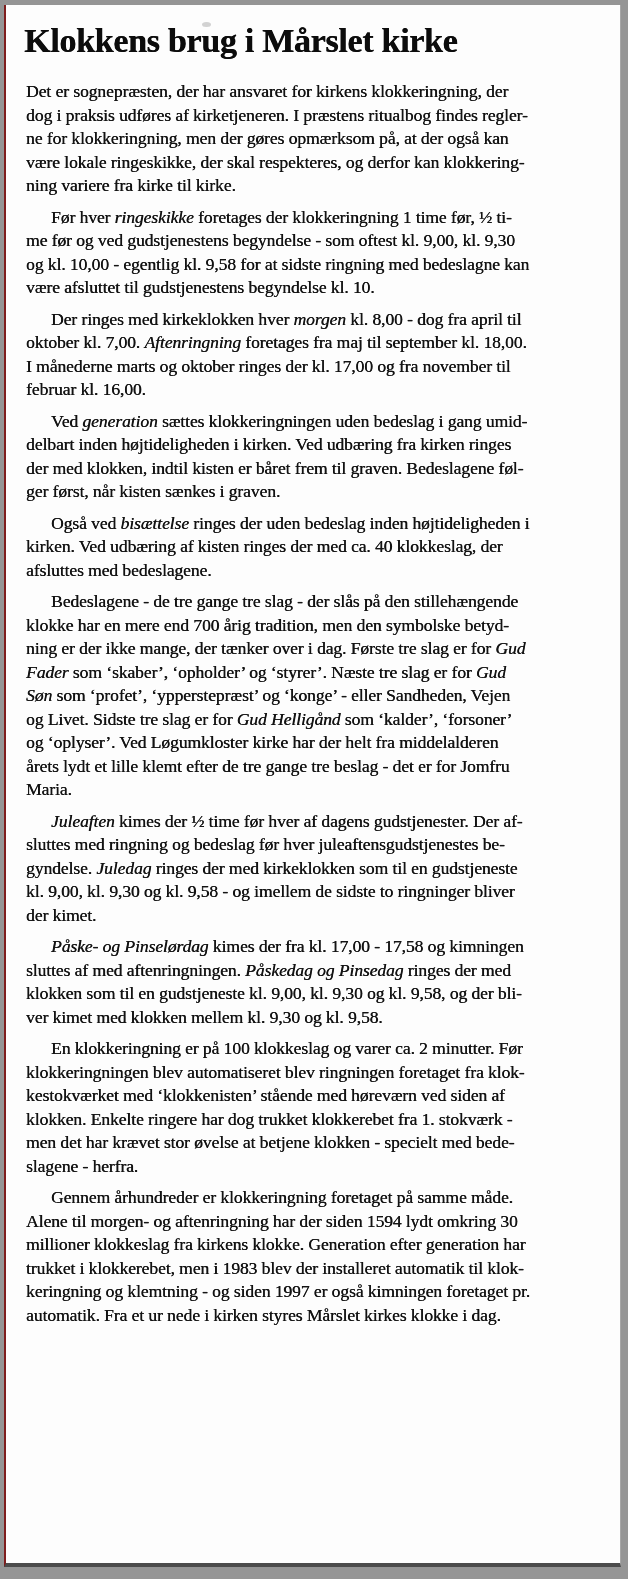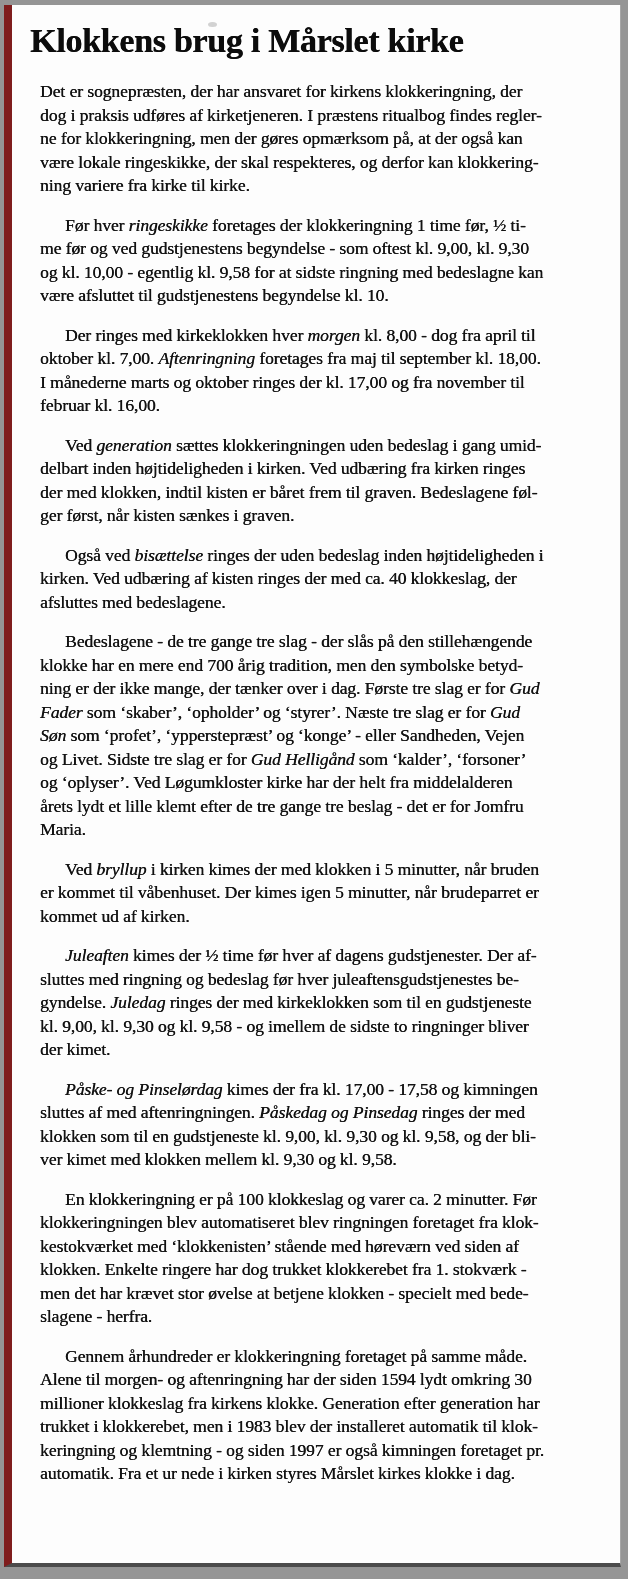--- a/index.html
+++ b/index.html
@@ -23,7 +23,7 @@
     position:absolute;
     left:4px;top:5px;right:7px;bottom:12px;
     background:var(--page);
-    border-left:8px solid #7f1d1d;
+    border-left:2px solid #7f1d1d;
     border-bottom:4px solid #4b4b4b;
     border-right:1px solid #a6a6a6;
     padding:0 16px 0 12px;

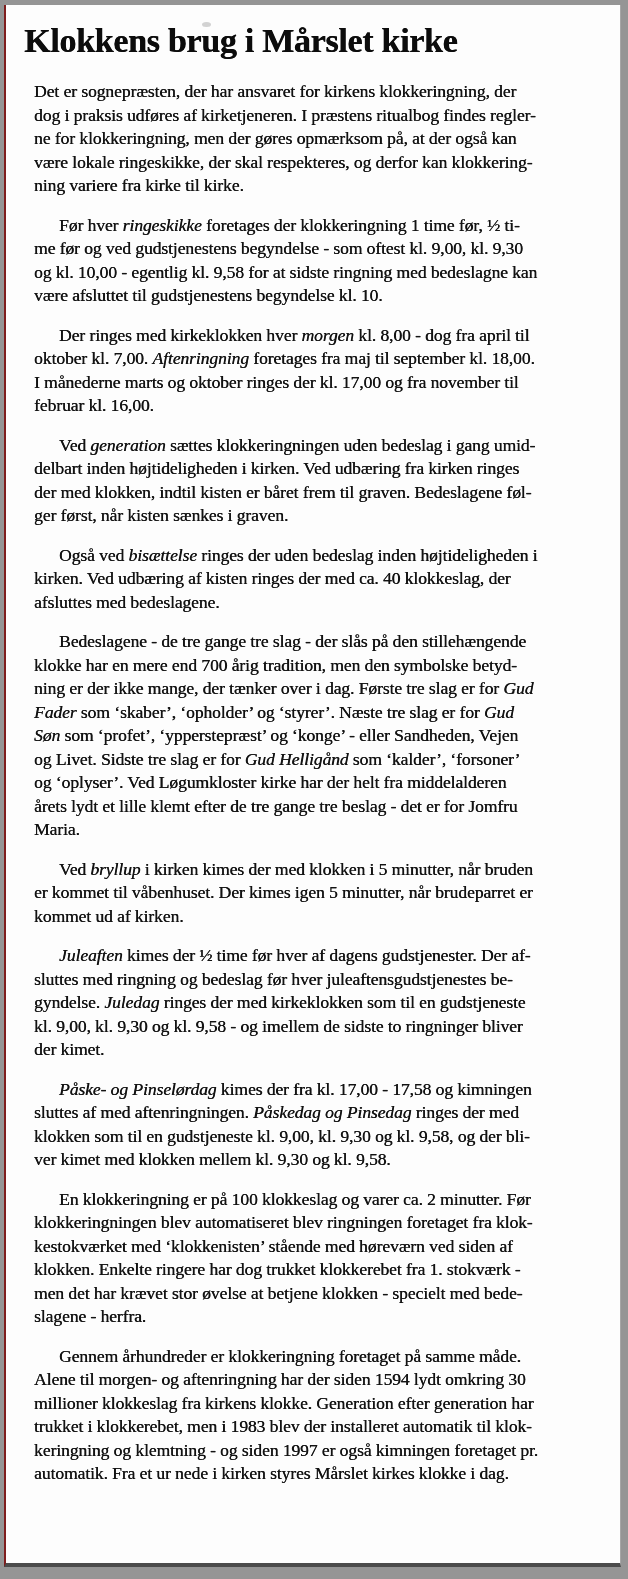--- a/index.html
+++ b/index.html
@@ -48,7 +48,7 @@
     text-shadow:0.3px 0 0 currentColor;
   }
   .para{
-    margin:16px;
+    margin:8px;
     white-space:pre;
     font-family:Liberation Serif, serif;
   }

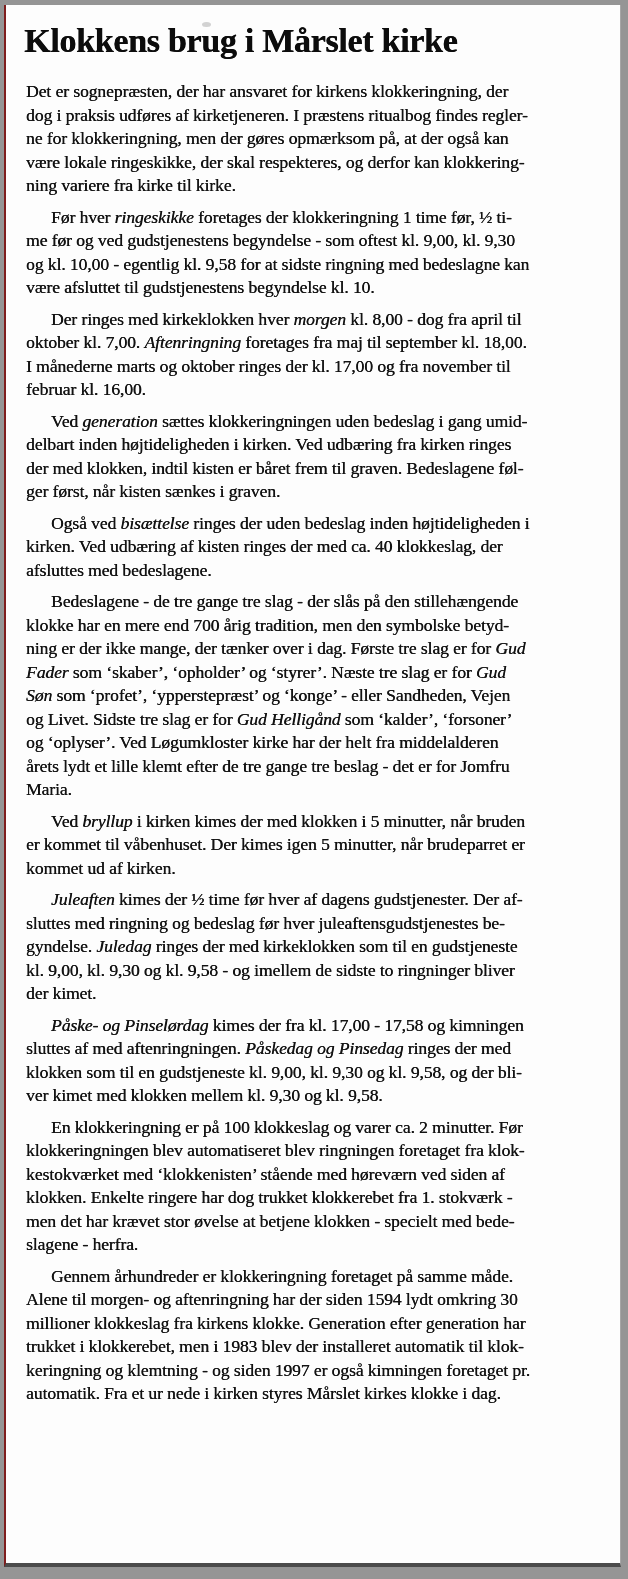--- a/index.html
+++ b/index.html
@@ -100,9 +100,6 @@
 og ‘oplyser’. Ved Løgumkloster kirke har der helt fra middelalderen
 årets lydt et lille klemt efter de tre gange tre beslag - det er for Jomfru
 Maria.</span></p>
-        <p class="para indent"><span>Ved </span><span class="it">bryllup</span><span> i kirken kimes der med klokken i 5 minutter, når bruden
-er kommet til våbenhuset. Der kimes igen 5 minutter, når brudeparret er
-kommet ud af kirken.</span></p>
         <p class="para indent"><span class="it">Juleaften</span><span> kimes der ½ time før hver af dagens gudstjenester. Der af-
 sluttes med ringning og bedeslag før hver juleaftensgudstjenestes be-
 gyndelse. </span><span class="it">Juledag</span><span> ringes der med kirkeklokken som til en gudstjeneste

